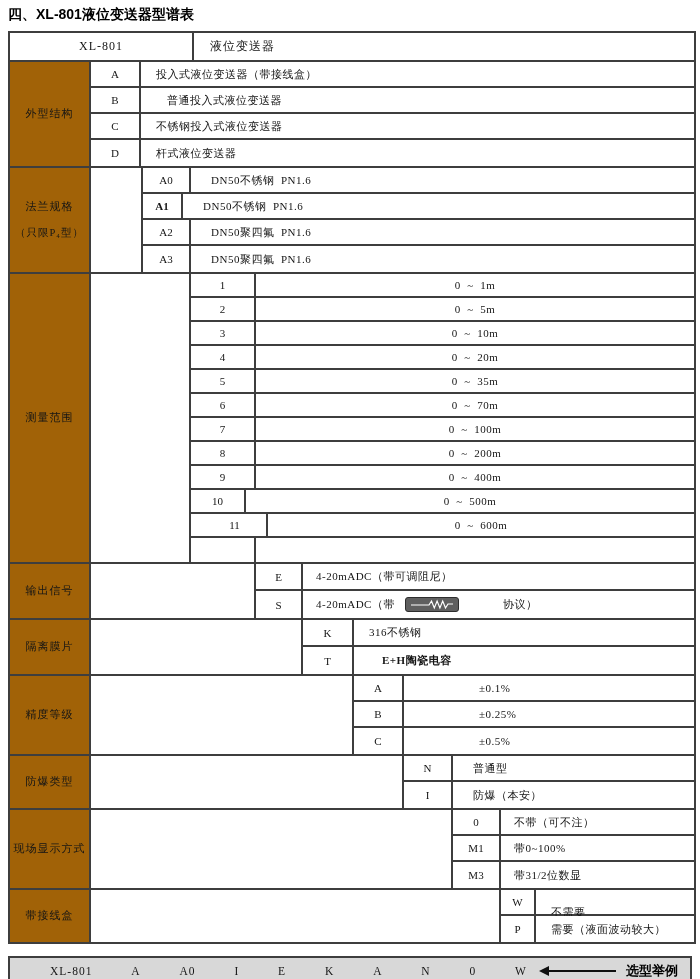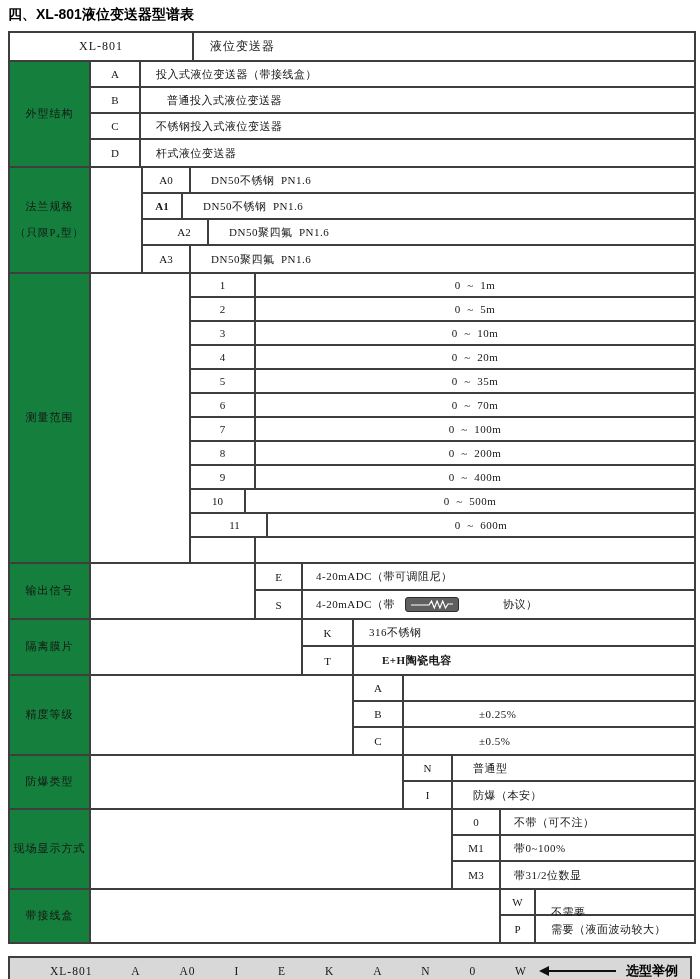--- a/index.html
+++ b/index.html
@@ -17,7 +17,7 @@
   
   .section{display:flex;border-bottom:2px solid #3e3e3e;}
   .section:last-child{border-bottom:none;}
-  .cat{width:79px;background:#15803d;border-right:2px solid #3e3e3e;
+  .cat{width:79px;background:#a16207;border-right:2px solid #3e3e3e;
        display:flex;flex-direction:column;align-items:center;justify-content:center;
        font-size:11px;letter-spacing:1px;text-align:center;line-height:1.2;}
   .cat .note{margin-top:14px;font-size:10.5px;}

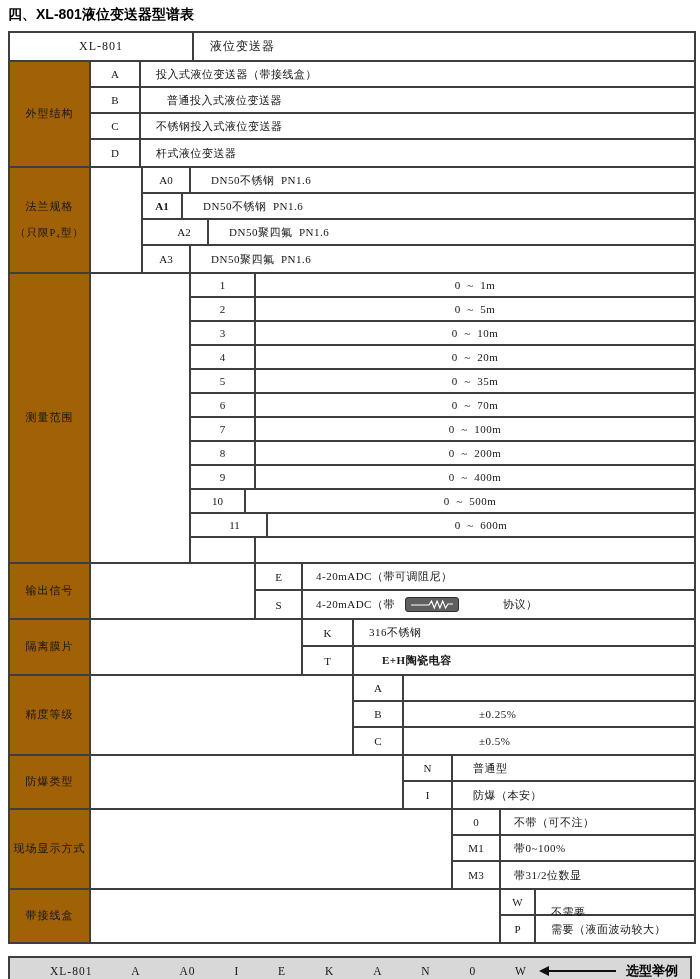--- a/index.html
+++ b/index.html
@@ -97,7 +97,7 @@
               <div class="code" style="width: 40px; font-weight: bold;">A1</div>
               <div class="desc" style="padding-left: 20px;">DN50不锈钢  PN1.6</div>
             </div>
-            <div class="opt" style="height: 26px; padding-left: 18px;">
+            <div class="opt" style="height: 26px;">
               <div class="code" style="width: 48px;">A2</div>
               <div class="desc" style="padding-left: 20px;">DN50聚四氟  PN1.6</div>
             </div>

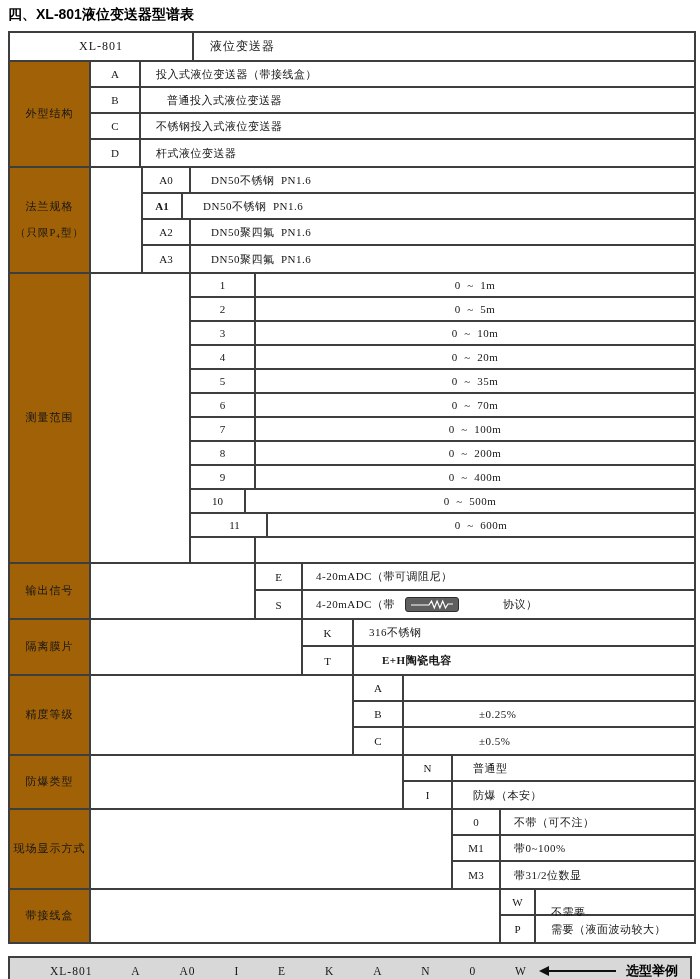--- a/index.html
+++ b/index.html
@@ -205,6 +205,7 @@
           <div class="opts">
             <div class="opt" style="height: 26px;">
               <div class="code" style="width: 50px;">A</div>
+              <div class="desc" style="padding-left: 75px;">±0.1%</div>
             </div>
             <div class="opt" style="height: 26px;">
               <div class="code" style="width: 50px;">B</div>

